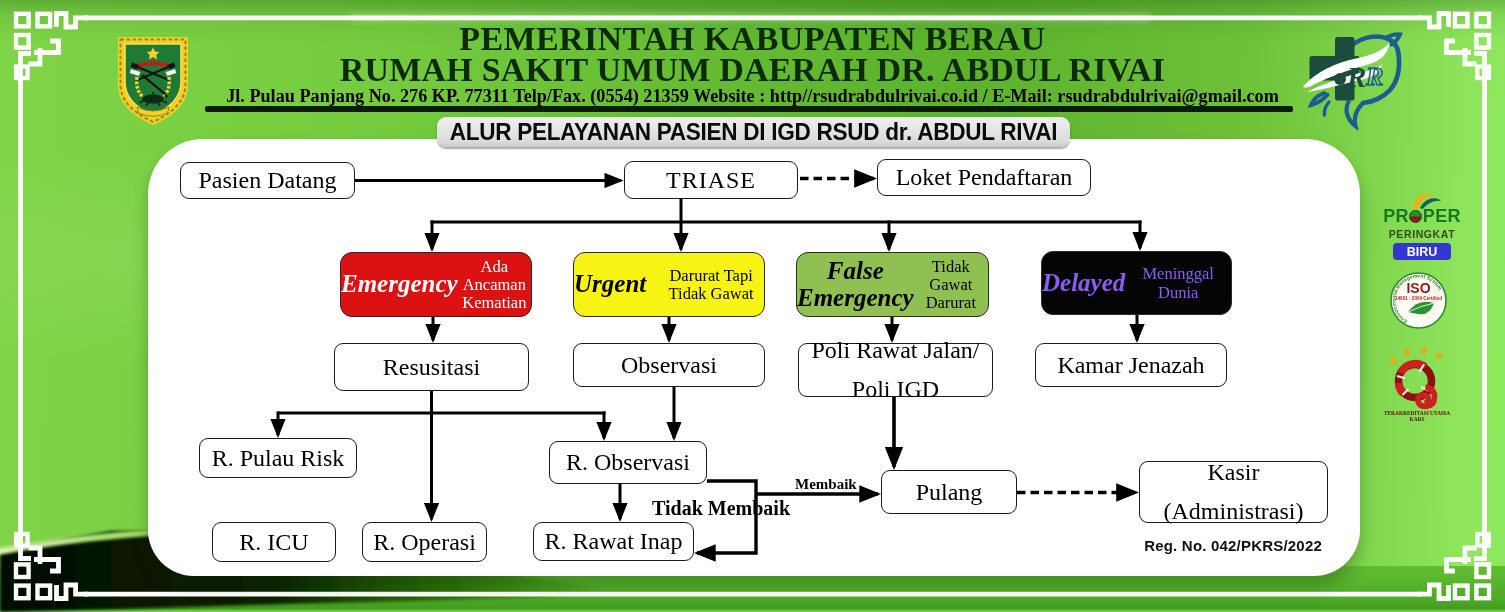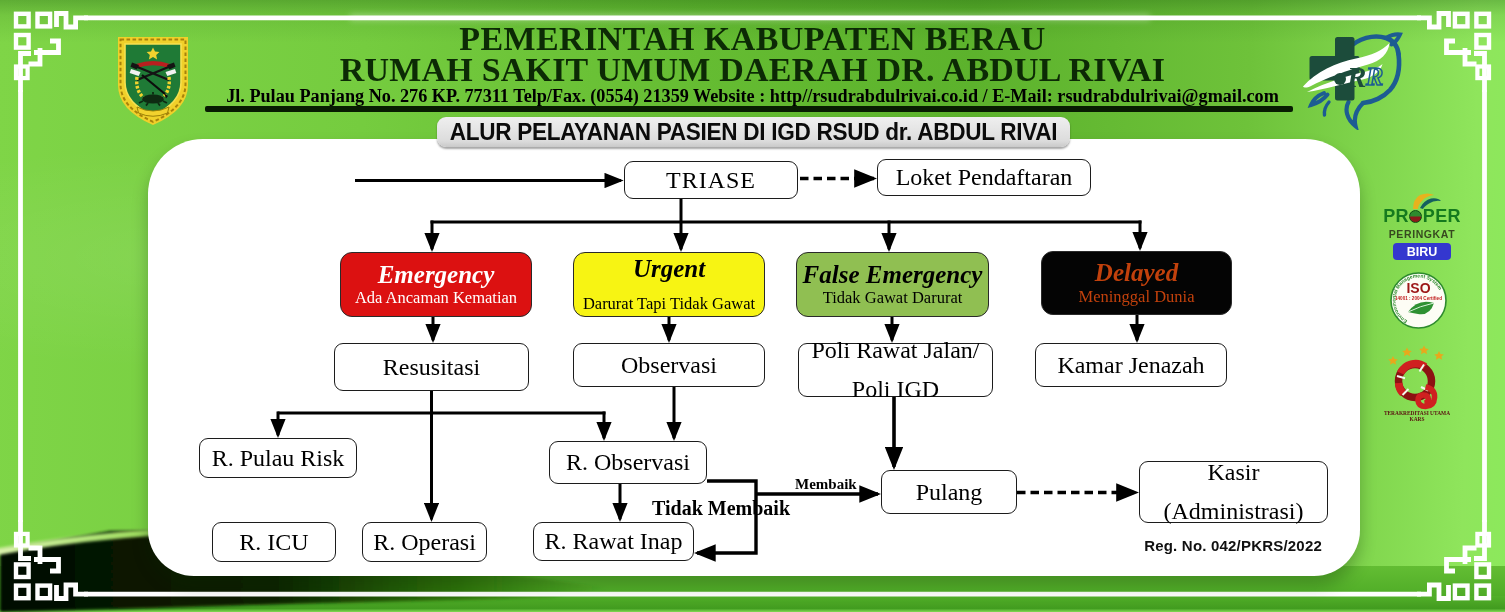--- a/index.html
+++ b/index.html
@@ -254,6 +254,9 @@
 </g>
 </svg>
 
+<div class="node" style="left:180px;top:162px;width:175px;height:37px">
+      <span>Pasien Datang</span>
+    </div>
 <div class="node" style="left:624px;top:161px;width:174px;height:38px;letter-spacing:1px">
       <span>TRIASE</span>
     </div>

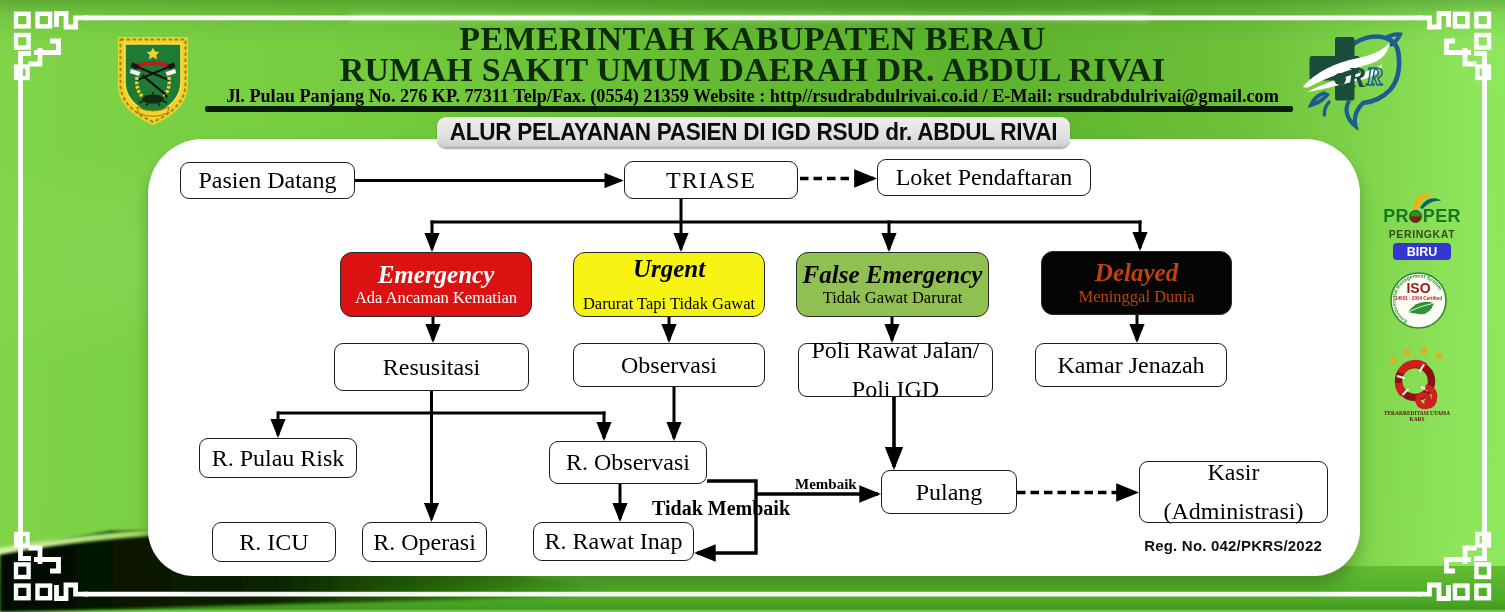--- a/index.html
+++ b/index.html
@@ -40,7 +40,7 @@
     display:flex;align-items:center;justify-content:center;text-align:center;
     font-size:24px;color:#000;line-height:1.04;box-sizing:border-box;white-space:nowrap;}
   .node.two{flex-direction:column;gap:14px;}
-  .cat{position:absolute;border:1.6px solid #2a2a2a;border-radius:12px;display:flex;flex-direction:column;
+  .cat{position:absolute;border:1.6px solid #2a2a2a;border-radius:12px;display:flex;flex-direction:row;
     align-items:center;justify-content:center;text-align:center;box-sizing:border-box;}
   .cat .t{font-size:25px;font-weight:bold;font-style:italic;line-height:1.05;}
   .cat .s{font-size:16.5px;line-height:1.1;margin-top:1px;}

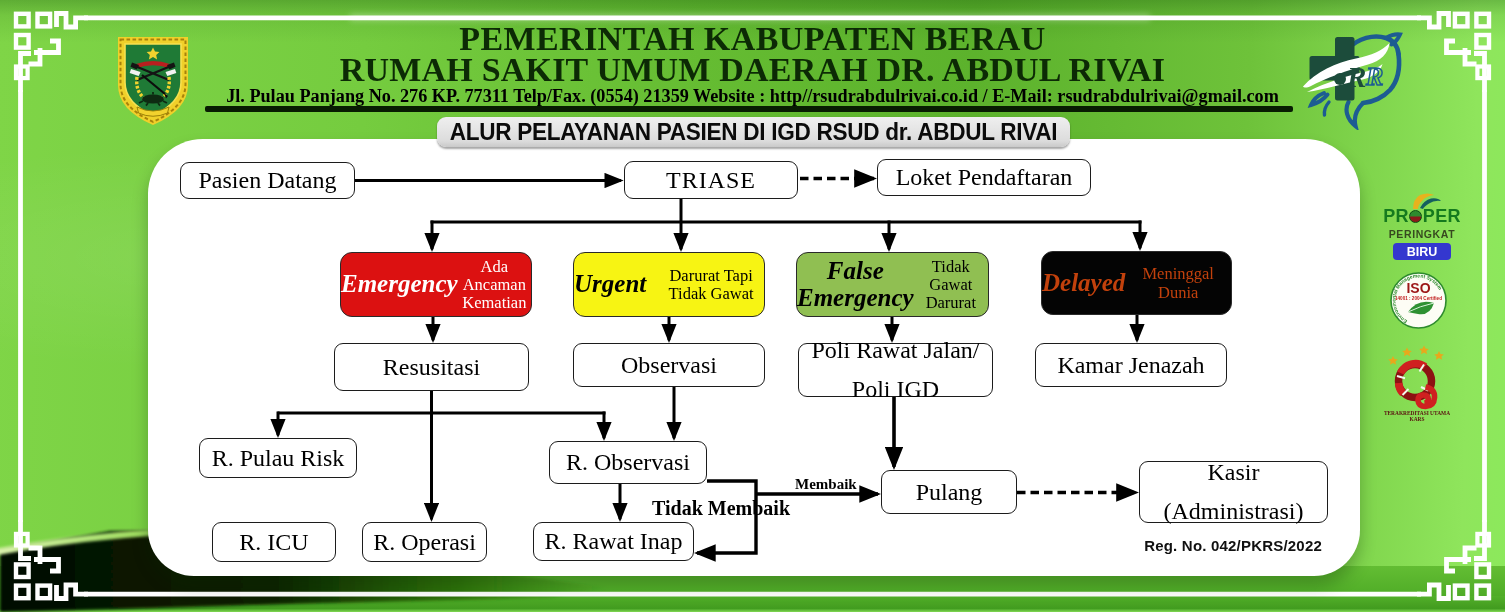--- a/index.html
+++ b/index.html
@@ -275,7 +275,7 @@
 <div class="t">False Emergency</div>
 <div class="s">Tidak Gawat Darurat</div>
 </div>
-<div class="cat" id="cat-3" style="left: 1041px; top: 251px; width: 191px; height: 64px; background: rgb(4, 4, 4); color: #c2410c;">
+<div class="cat" id="cat-3" style="left: 1041px; top: 251px; width: 191px; height: 64px; background: rgb(4, 4, 4); color: #8b5cf6;">
 <div class="t">Delayed</div>
 <div class="s">Meninggal Dunia</div>
 </div>

